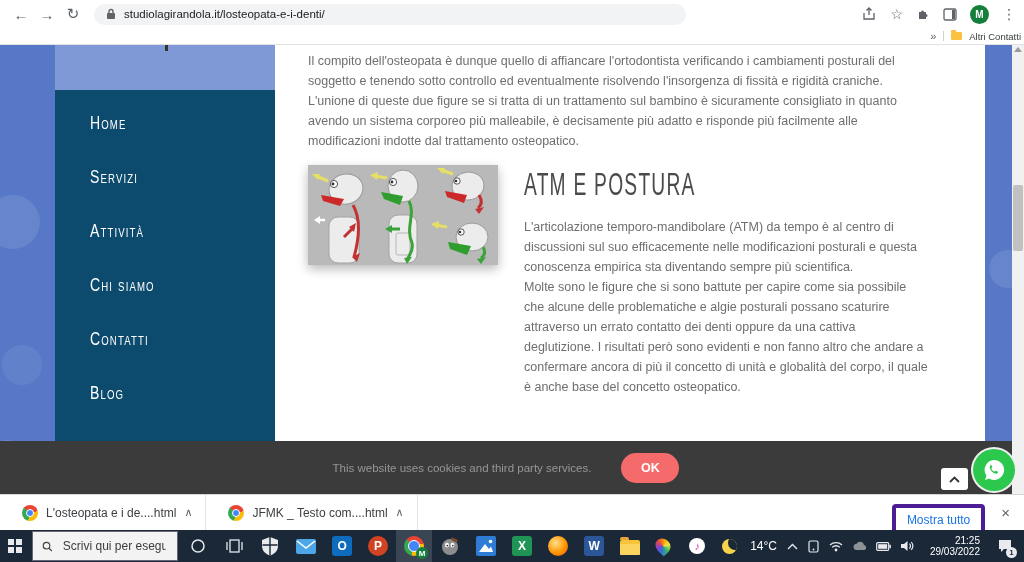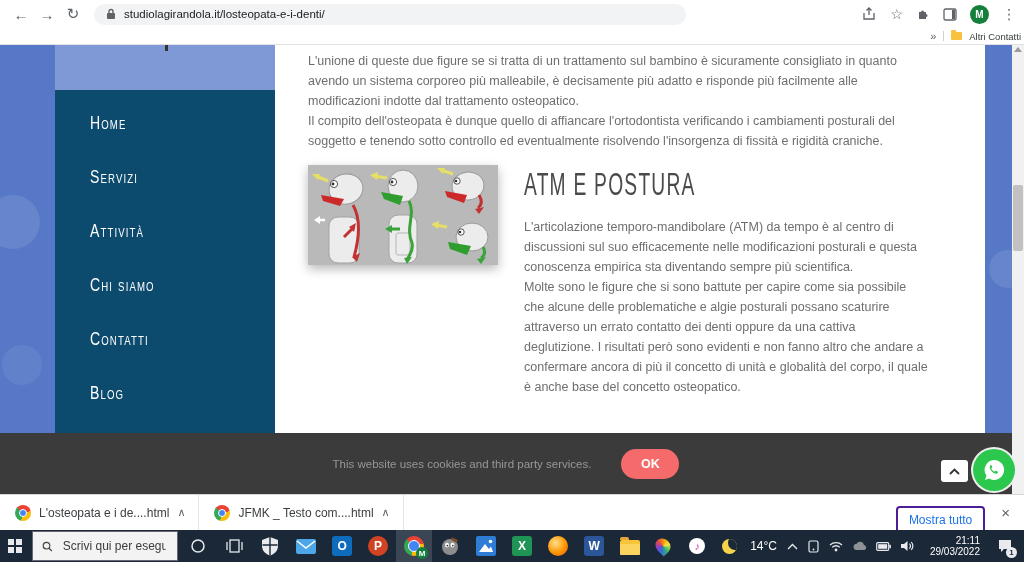--- a/index.html
+++ b/index.html
@@ -185,8 +185,8 @@
 
     <main class="content">
       <div class="intro">
+        <p>Il compito dell'osteopata è dunque quello di affiancare l'ortodontista verificando i cambiamenti posturali del soggetto e tenendo sotto controllo ed eventualmente risolvendo l'insorgenza di fissità e rigidità craniche.</p>
         <p>L'unione di queste due figure se si tratta di un trattamento sul bambino è sicuramente consigliato in quanto avendo un sistema corporeo più malleabile, è decisamente più adatto e risponde più facilmente alle modificazioni indotte dal trattamento osteopatico.</p>
-        <p>Il compito dell'osteopata è dunque quello di affiancare l'ortodontista verificando i cambiamenti posturali del soggetto e tenendo sotto controllo ed eventualmente risolvendo l'insorgenza di fissità e rigidità craniche.</p>
       </div>
       <div class="section">
         <div class="figure">

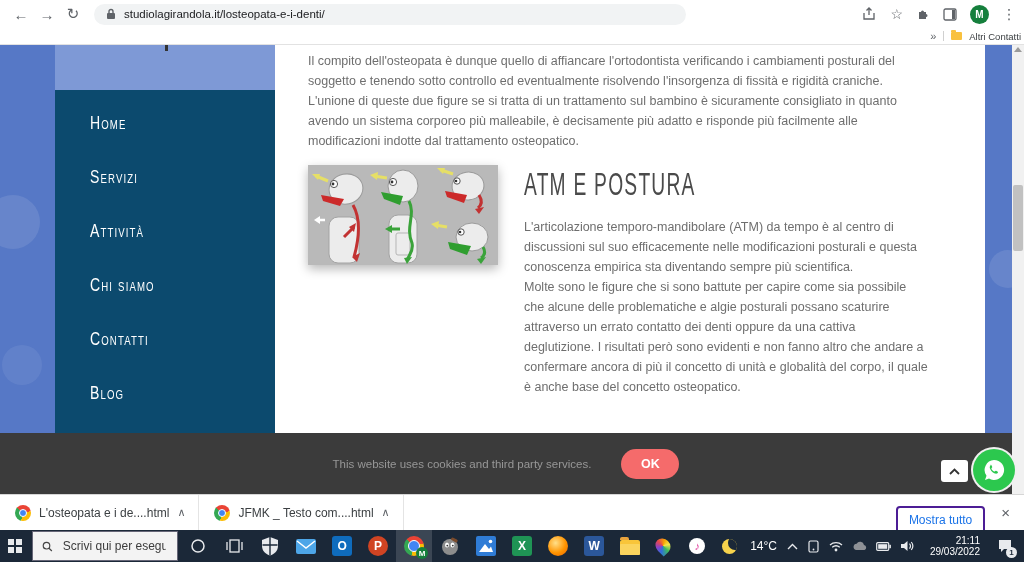--- a/index.html
+++ b/index.html
@@ -52,7 +52,7 @@
   .sb-thumb{position:absolute;top:140px;left:1px;width:10px;height:66px;background:#c1c1c1;border-radius:2px;}
 
   
-  .cookie-banner{position:absolute;left:0;bottom:0;width:1012px;height:61px;background:#3b3b3b;
+  .cookie-banner{position:absolute;left:0;bottom:0;width:1012px;height:53px;background:#3b3b3b;
     display:flex;align-items:center;justify-content:center;gap:30px;z-index:3;}
   .cookie-msg{font-size:11.5px;color:#979797;}
   .ok-btn{width:58px;height:30px;border-radius:15px;background:#f56b6b;color:#fff;border:none;

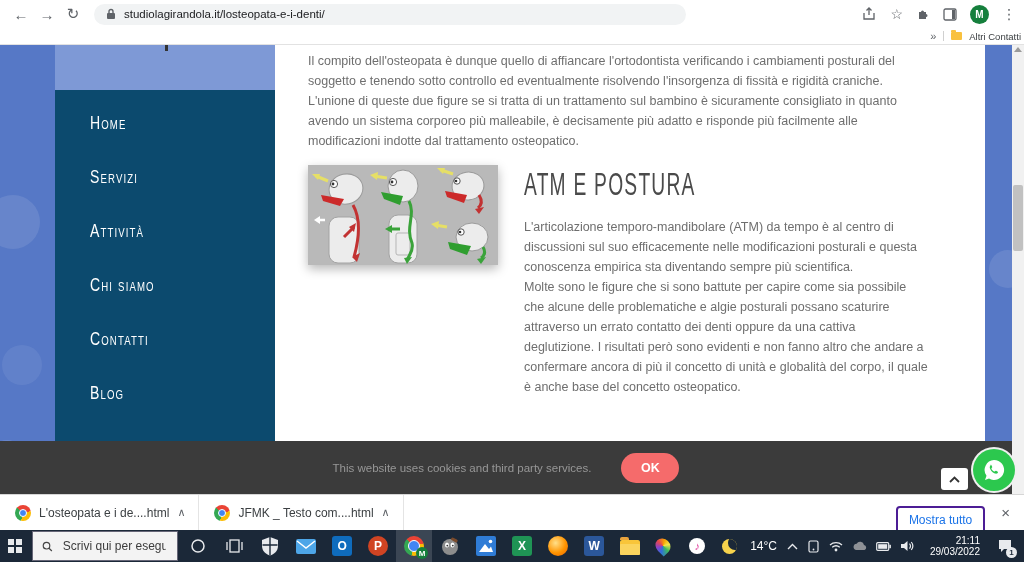--- a/index.html
+++ b/index.html
@@ -66,7 +66,7 @@
   
   .downloads-bar{position:absolute;top:494px;left:0;width:1024px;height:36px;background:#fff;
     border-top:1px solid #d6d6d6;display:flex;align-items:center;box-sizing:border-box;}
-  .dl-item{height:100%;display:flex;align-items:center;gap:8px;padding:0 13px 0 15px;
+  .dl-item{height:100%;display:flex;align-items:center;gap:8px;padding:0 13px 0 22px;
     border-right:1px solid #e4e4e4;cursor:pointer;}
   .chrome-ball{position:relative;width:16px;height:16px;border-radius:50%;flex:0 0 auto;
     background:conic-gradient(from -45deg,#ea4335 0 120deg,#fbbc05 0 240deg,#34a853 0 360deg);}

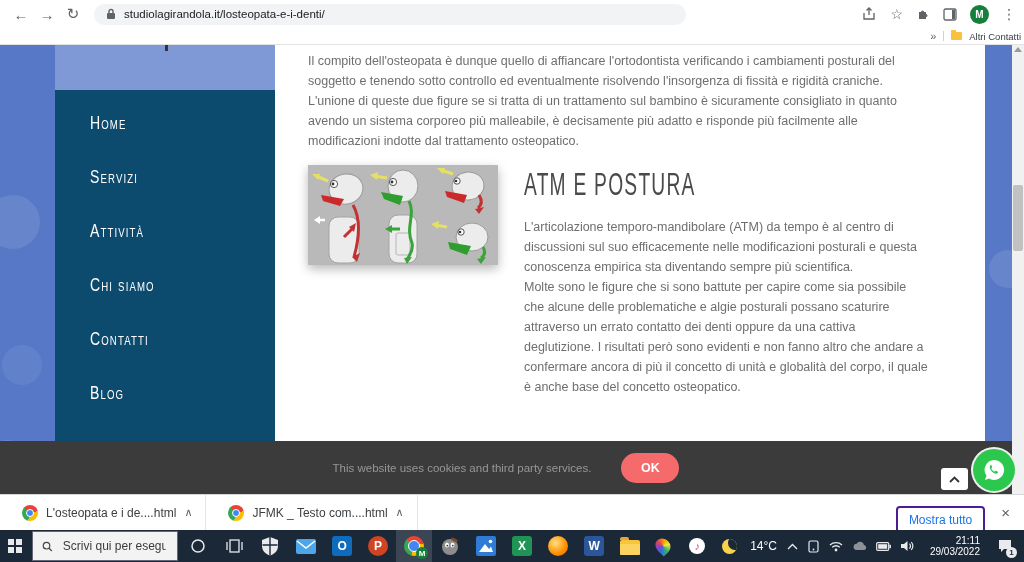--- a/index.html
+++ b/index.html
@@ -75,7 +75,7 @@
   .dl-name{font-size:12px;color:#3c4043;}
   .dl-caret{font-size:11px;color:#5f6368;}
   .dl-right{margin-left:auto;display:flex;align-items:center;gap:16px;padding-right:14px;}
-  .show-all{border:2px solid #4c1d95;border-radius:4px;background:#fff;color:#1a73e8;
+  .show-all{border:4px solid #4c1d95;border-radius:4px;background:#fff;color:#1a73e8;
     font-size:12px;padding:5px 11px;cursor:pointer;margin-top:14px;}
   .dl-close{color:#5f6368;font-size:15px;cursor:pointer;}
 

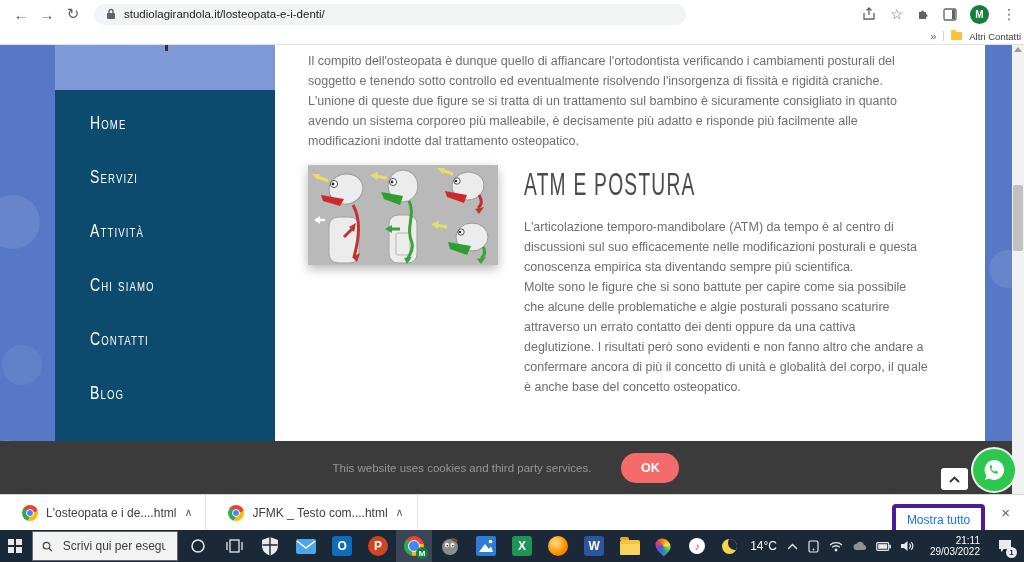--- a/index.html
+++ b/index.html
@@ -408,7 +408,7 @@
         </svg>
       </div>
       <div class="clock">
-        <div>21:11</div>
+        <div>21:25</div>
         <div>29/03/2022</div>
       </div>
       <div class="action-center">

